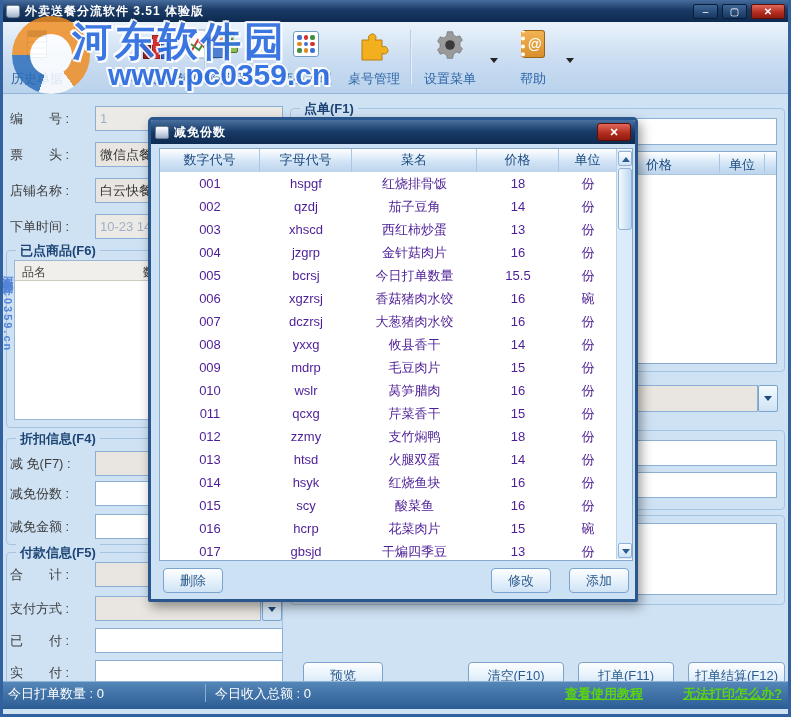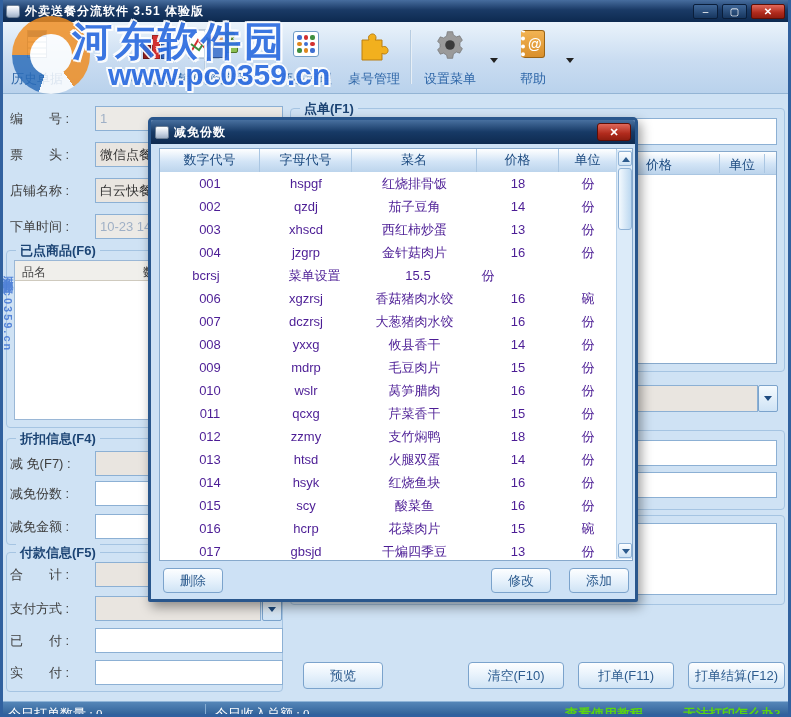--- a/index.html
+++ b/index.html
@@ -368,6 +368,7 @@
   </div>
 
   <div class="trow">
+    <span class="cell c0">005</span>
     <span class="cell c1">bcrsj</span>
     <span class="cell c2">菜单设置</span>
     <span class="cell c3">15.5</span>

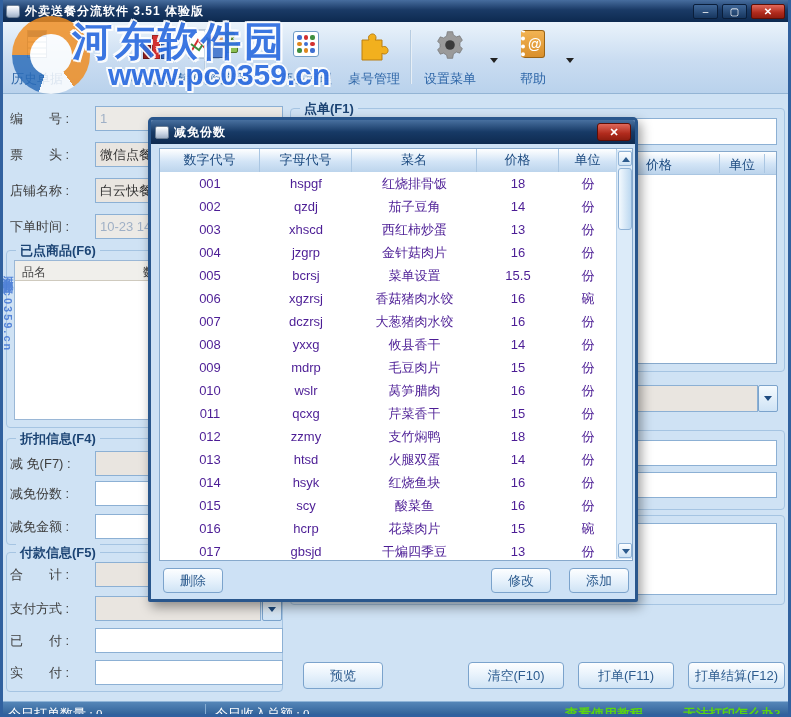--- a/index.html
+++ b/index.html
@@ -370,7 +370,7 @@
   <div class="trow">
     <span class="cell c0">005</span>
     <span class="cell c1">bcrsj</span>
-    <span class="cell c2">菜单设置</span>
+    <span class="cell c2">今日打单数量</span>
     <span class="cell c3">15.5</span>
     <span class="cell c4">份</span>
   </div>

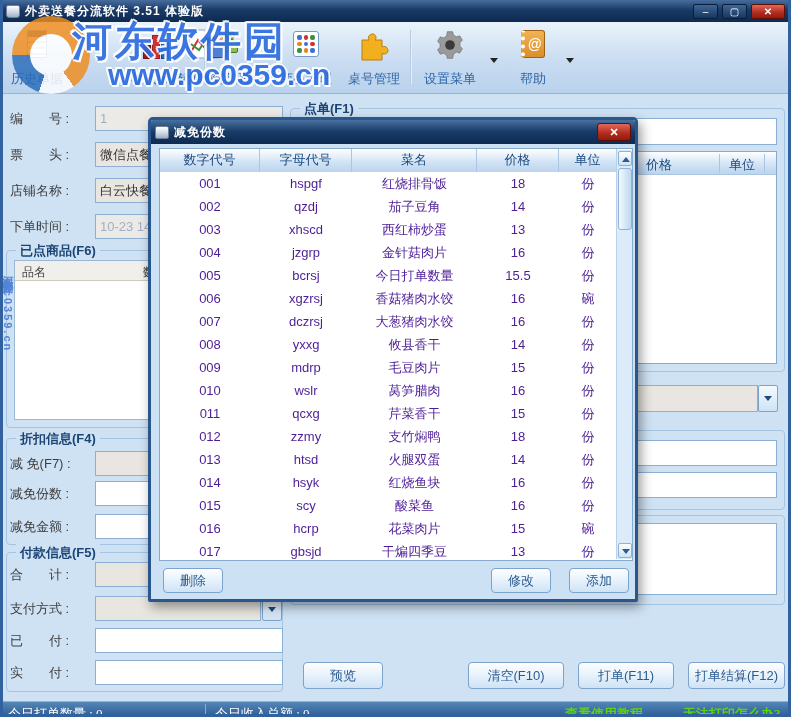--- a/index.html
+++ b/index.html
@@ -102,9 +102,9 @@
     font-family:"Liberation Sans",sans-serif; text-align:center; line-height:25px; }
 
   
-  .statusbar { position:absolute; left:0; bottom:0; width:791px; height:16px;
+  .statusbar { position:absolute; left:0; bottom:8px; width:791px; height:28px;
     background:linear-gradient(#5586b8,#2b5c94); border-top:1px solid #8fb4d8; z-index:550;
-    color:#fff; font-size:13px;font-family:Liberation Serif, serif; }
+    color:#fff; font-size:13px; }
   .statusbar .sdiv { position:absolute; top:2px; width:1px; height:18px; background:#87aed4; }
   .slink { position:absolute; top:3px; color:#5bd50f; font-weight:bold; text-decoration:underline; }
 

